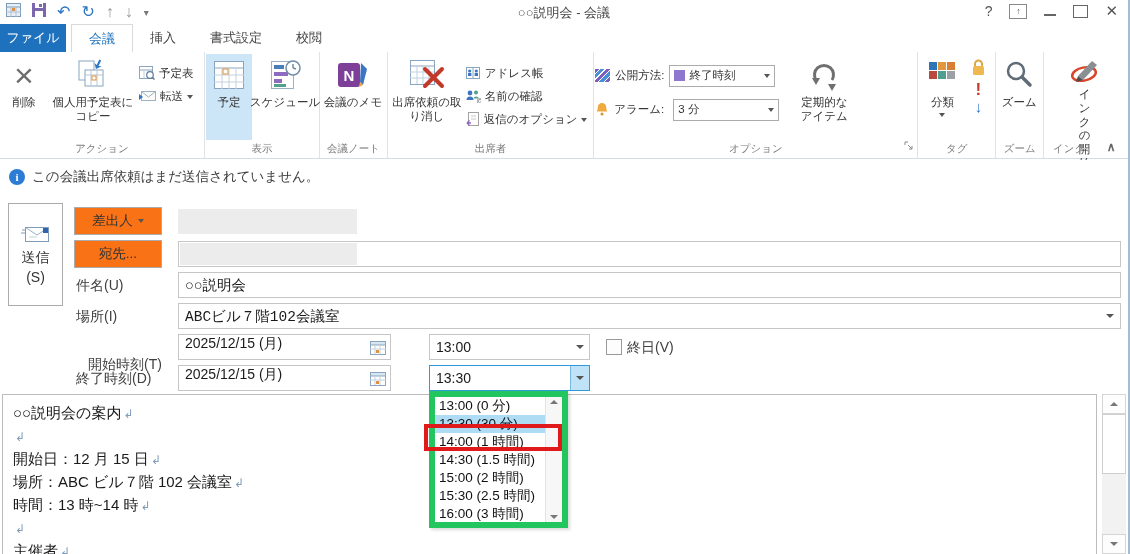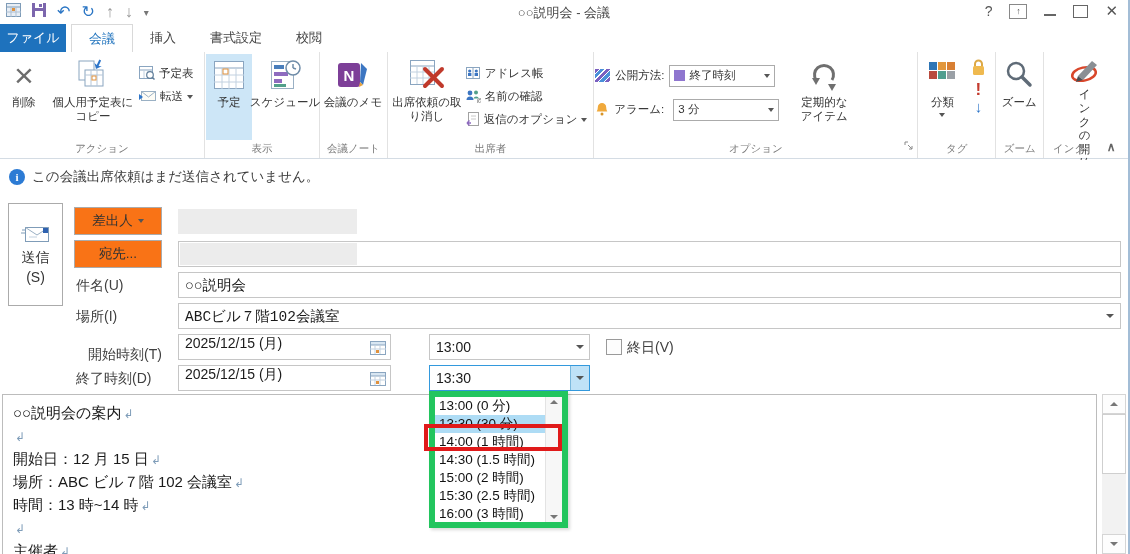--- a/index.html
+++ b/index.html
@@ -442,7 +442,7 @@
     <span class="tri"></span>
   </div>
 
-  <div class="flabel" style="top:346px;padding-left:12px;">開始時刻(T)</div>
+  <div class="flabel" style="top:356px;padding-left:12px;">開始時刻(T)</div>
   <div class="datef" style="top:334px;">
     <span class="txt">2025/12/15 (月)</span>
     <span class="cal-btn">

